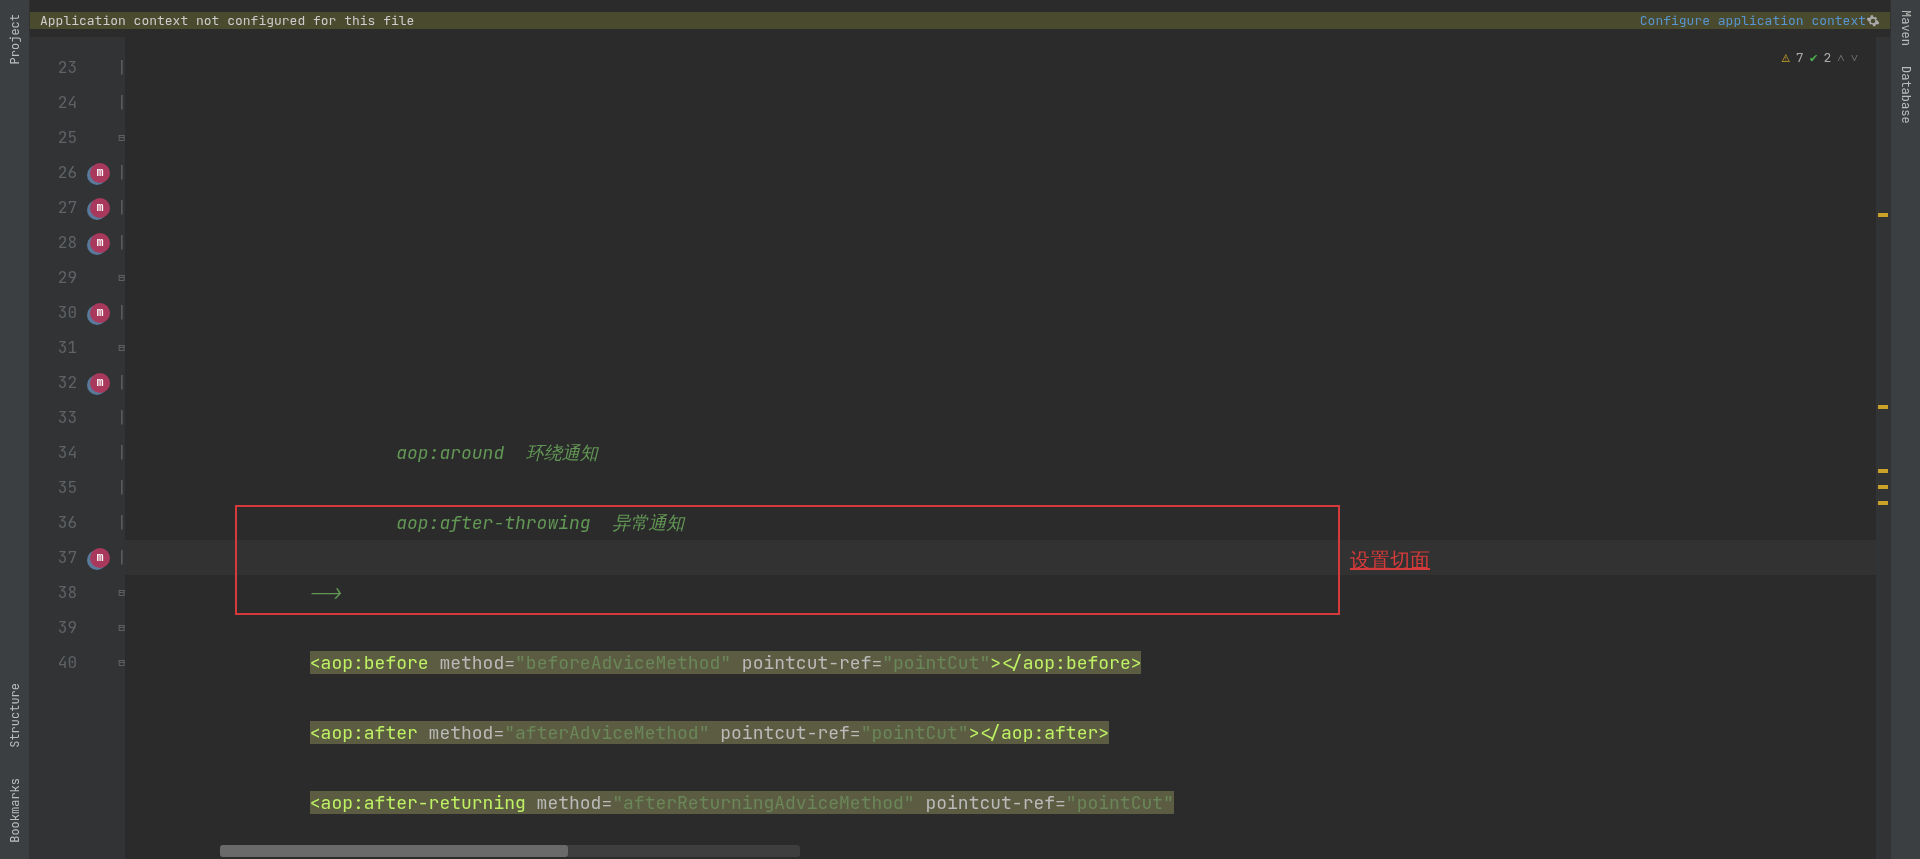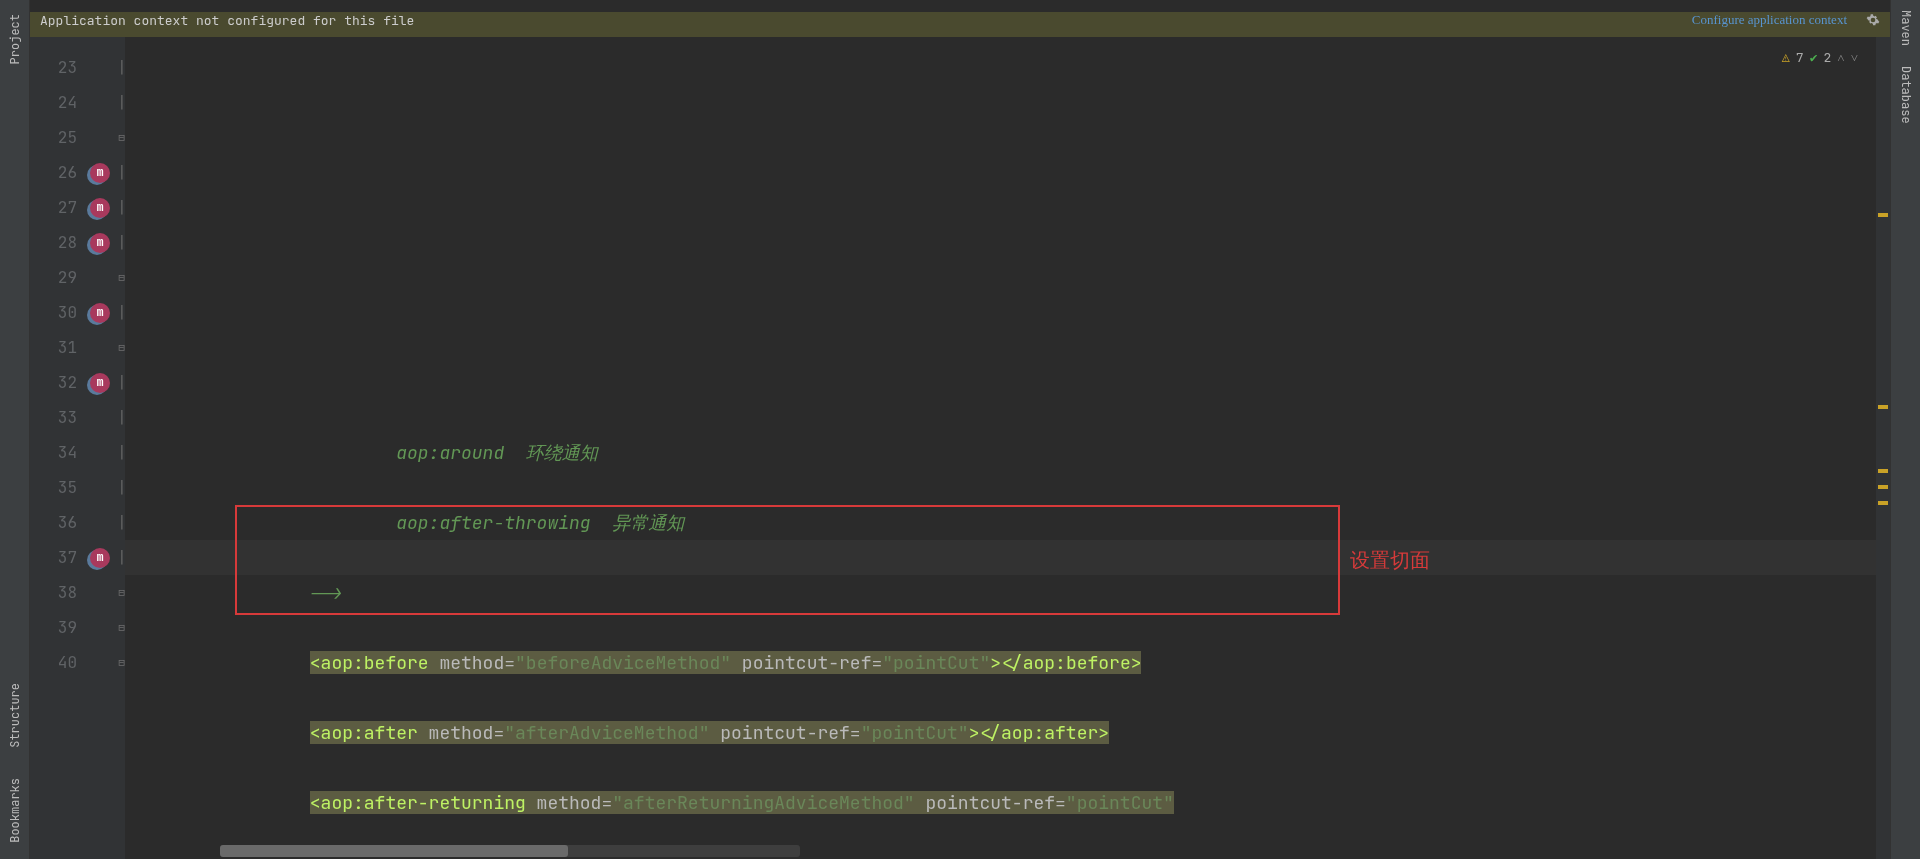--- a/index.html
+++ b/index.html
@@ -61,10 +61,10 @@
     left: 30px;
     top: 12px;
     right: 30px;
-    height: 25px;
+    height: 17px;
     background: #4a4a2f;
     display: flex;
-    align-items: flex-start;
+    align-items: center;
     padding: 0 10px;
     font-size: 13px;
     color: #cccccc;

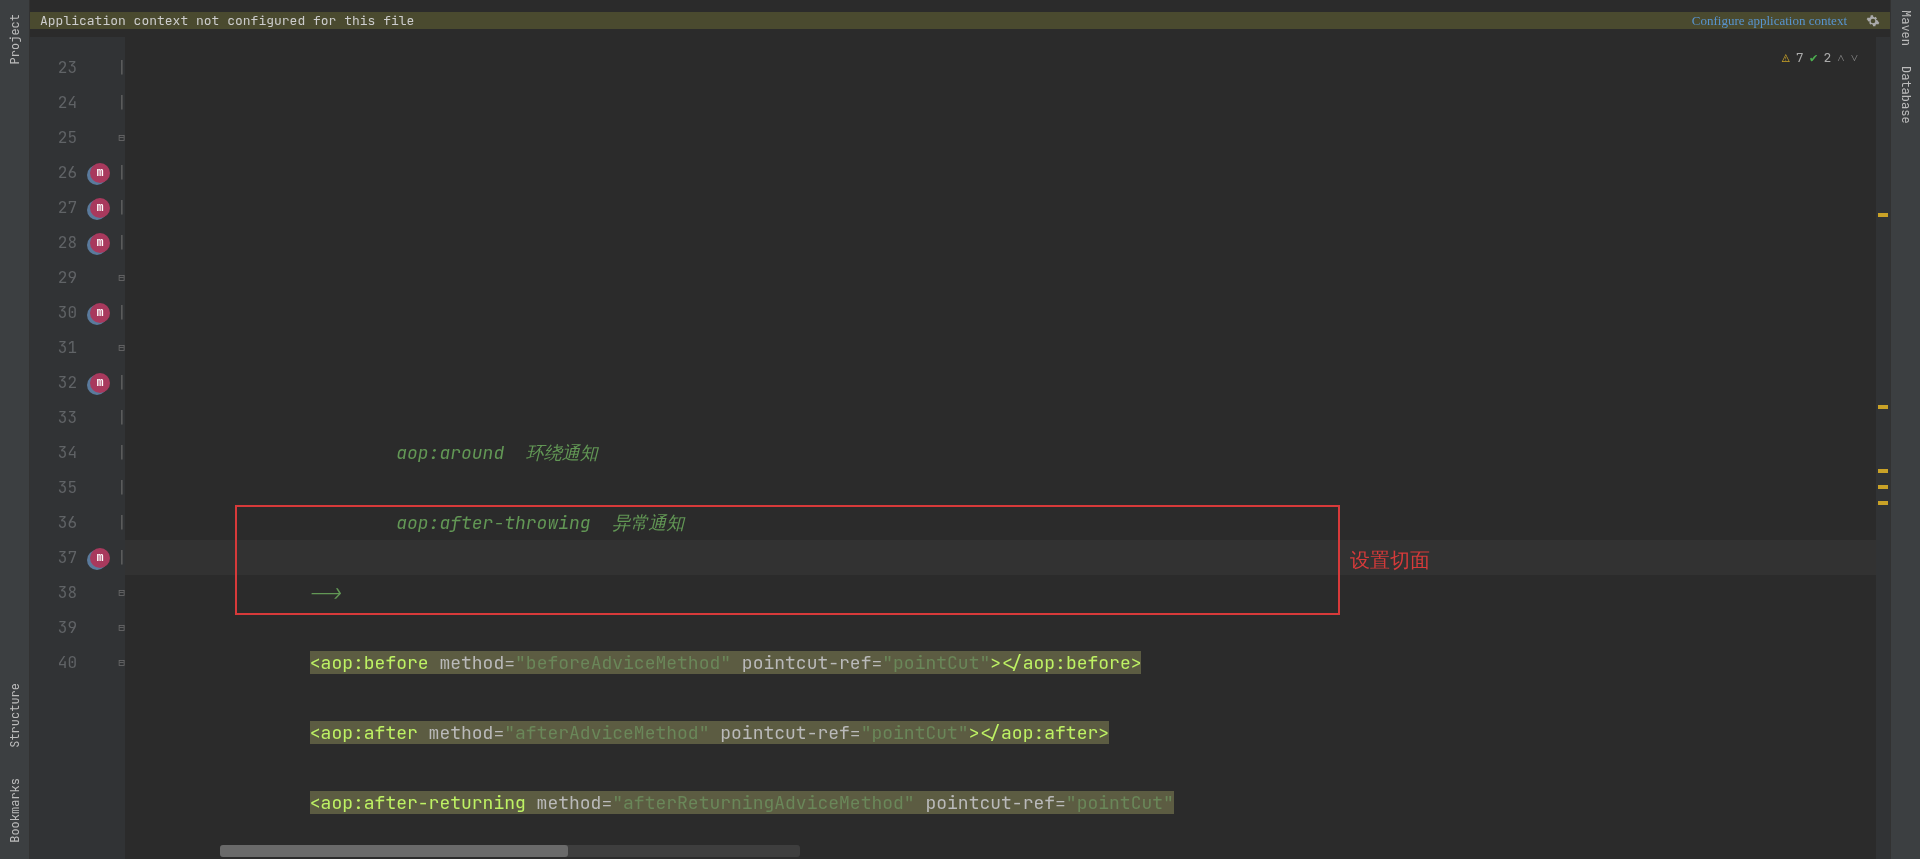--- a/index.html
+++ b/index.html
@@ -73,8 +73,7 @@
     margin-left: auto;
     display: flex;
     align-items: center;
-    gap: 19px;
-    font-family: Liberation Serif, serif;
+    gap: 0;
   }
   .notice-bar .link {
     color: #5894d0;

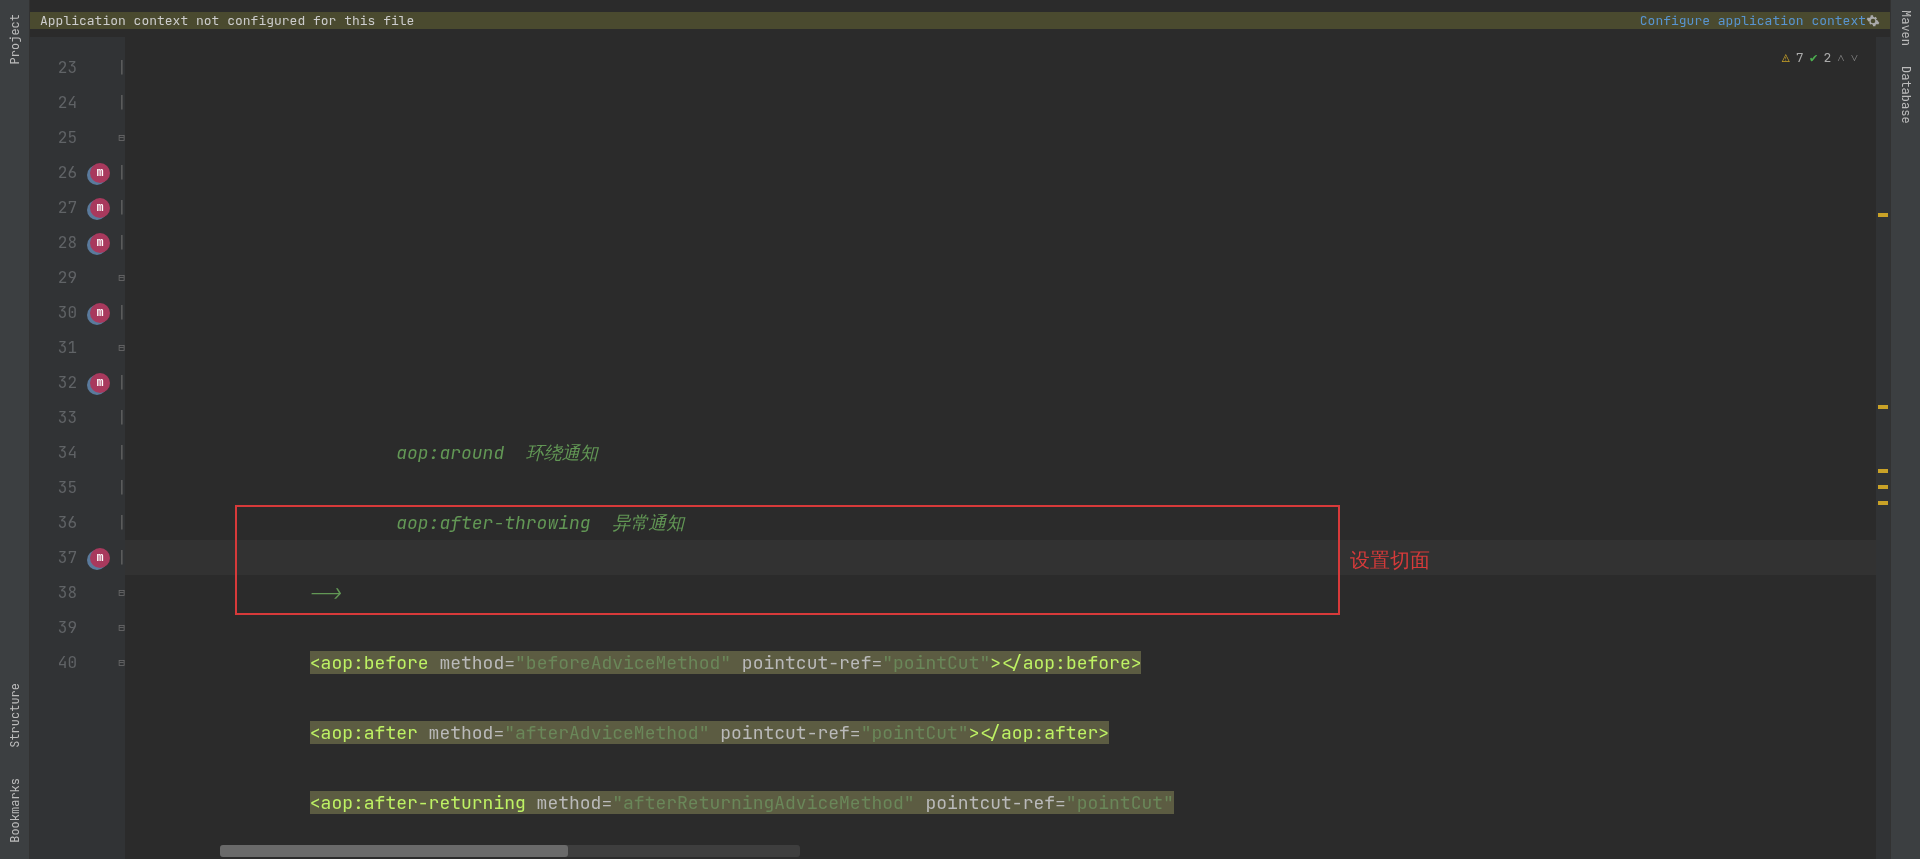--- a/index.html
+++ b/index.html
@@ -295,7 +295,7 @@
 
     
     <div class="red-box" style="top:468px; left:110px; width:1105px; height:110px;"></div>
-    <div class="annotation" style="top:506px; left:1225px;">设置切面</div>
+    <div class="annotation" style="top:506px; left:1225px;text-decoration:underline;">设置切面</div>
 
 <pre><span class="ln"><span>                        </span><span class="com">aop:around  环绕通知</span></span>
 <span class="ln"><span>                        </span><span class="com">aop:after-throwing  异常通知</span></span>

